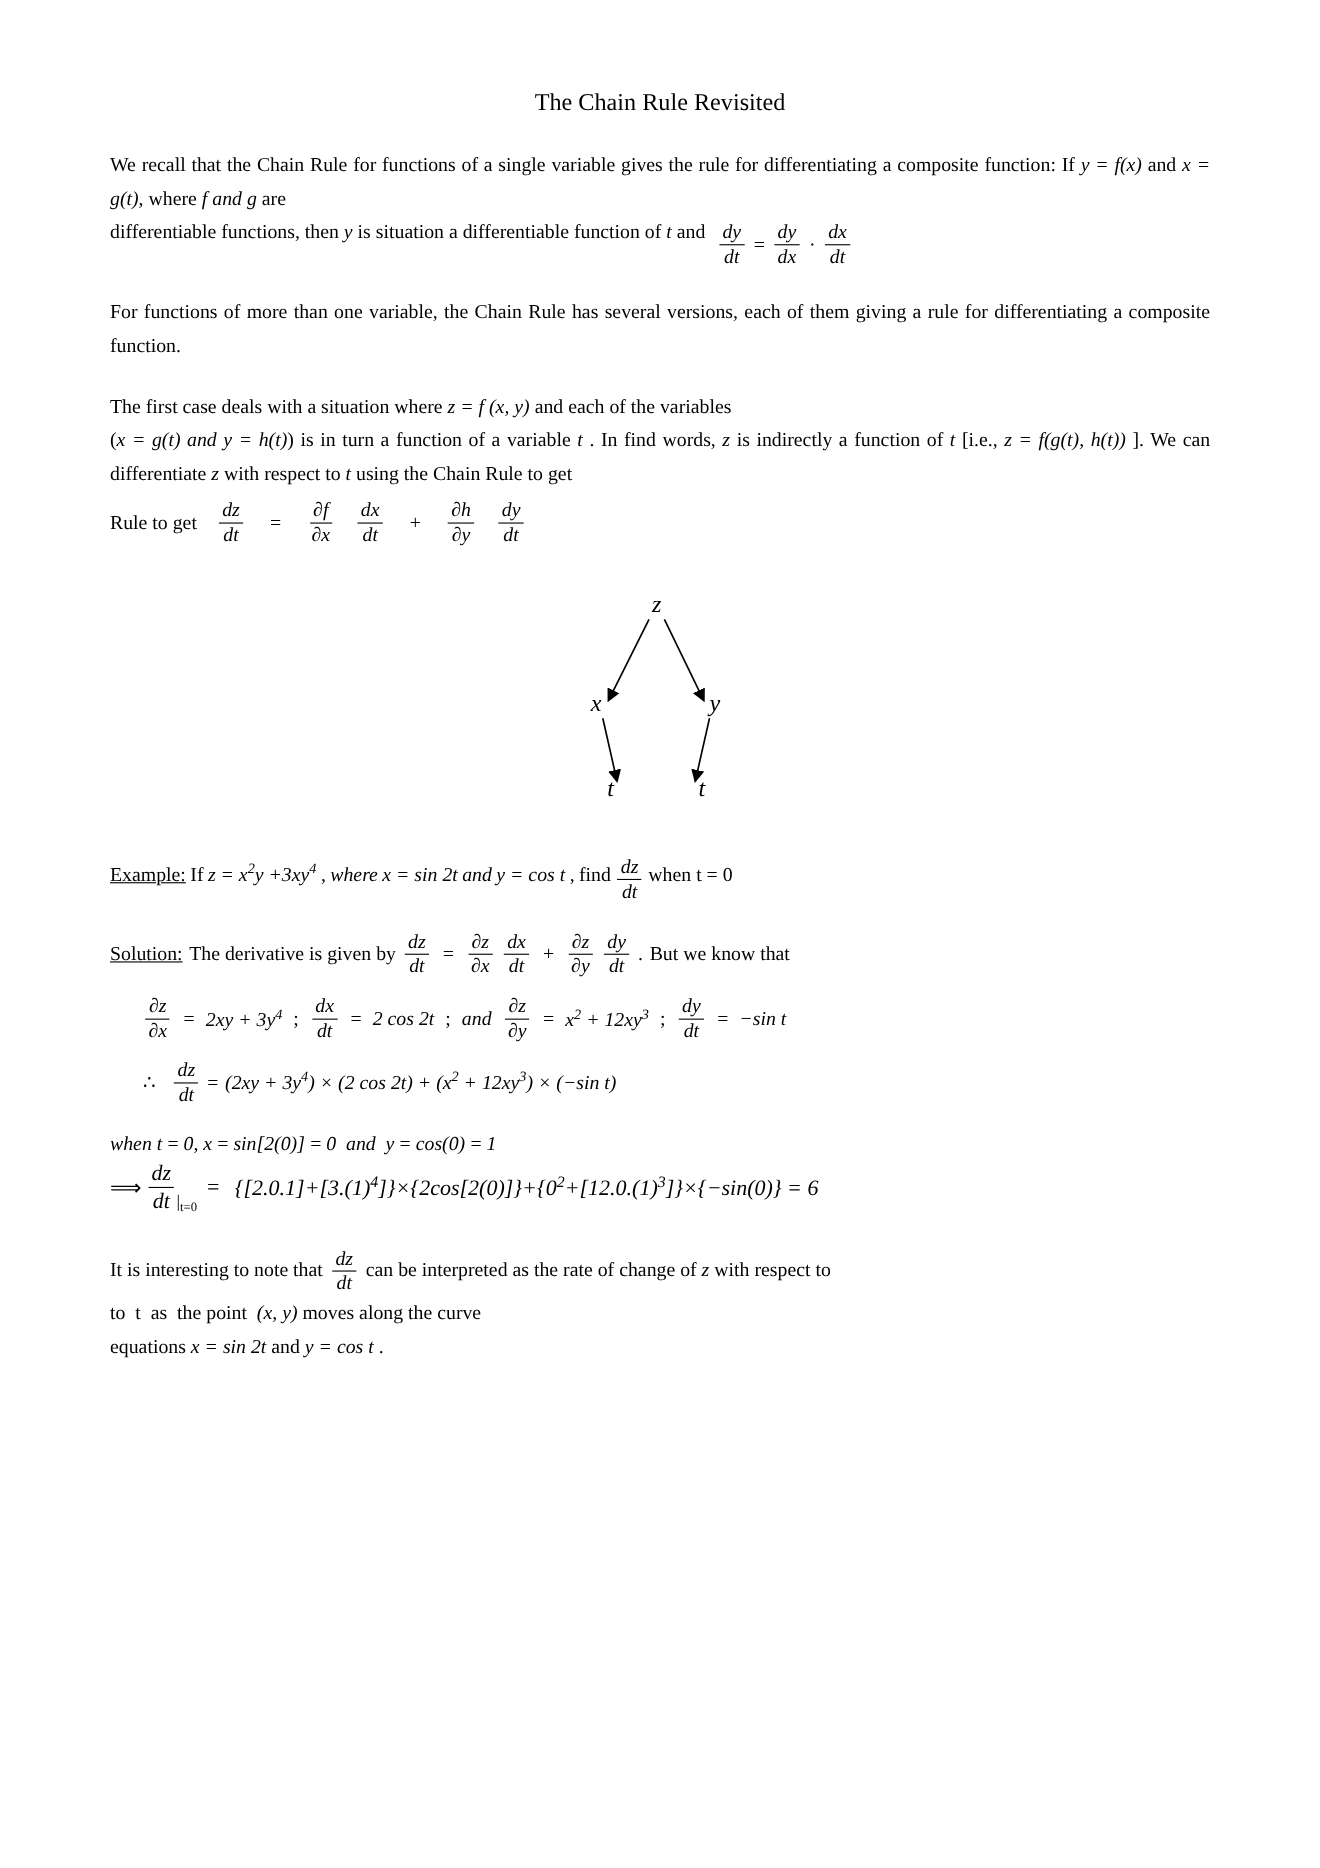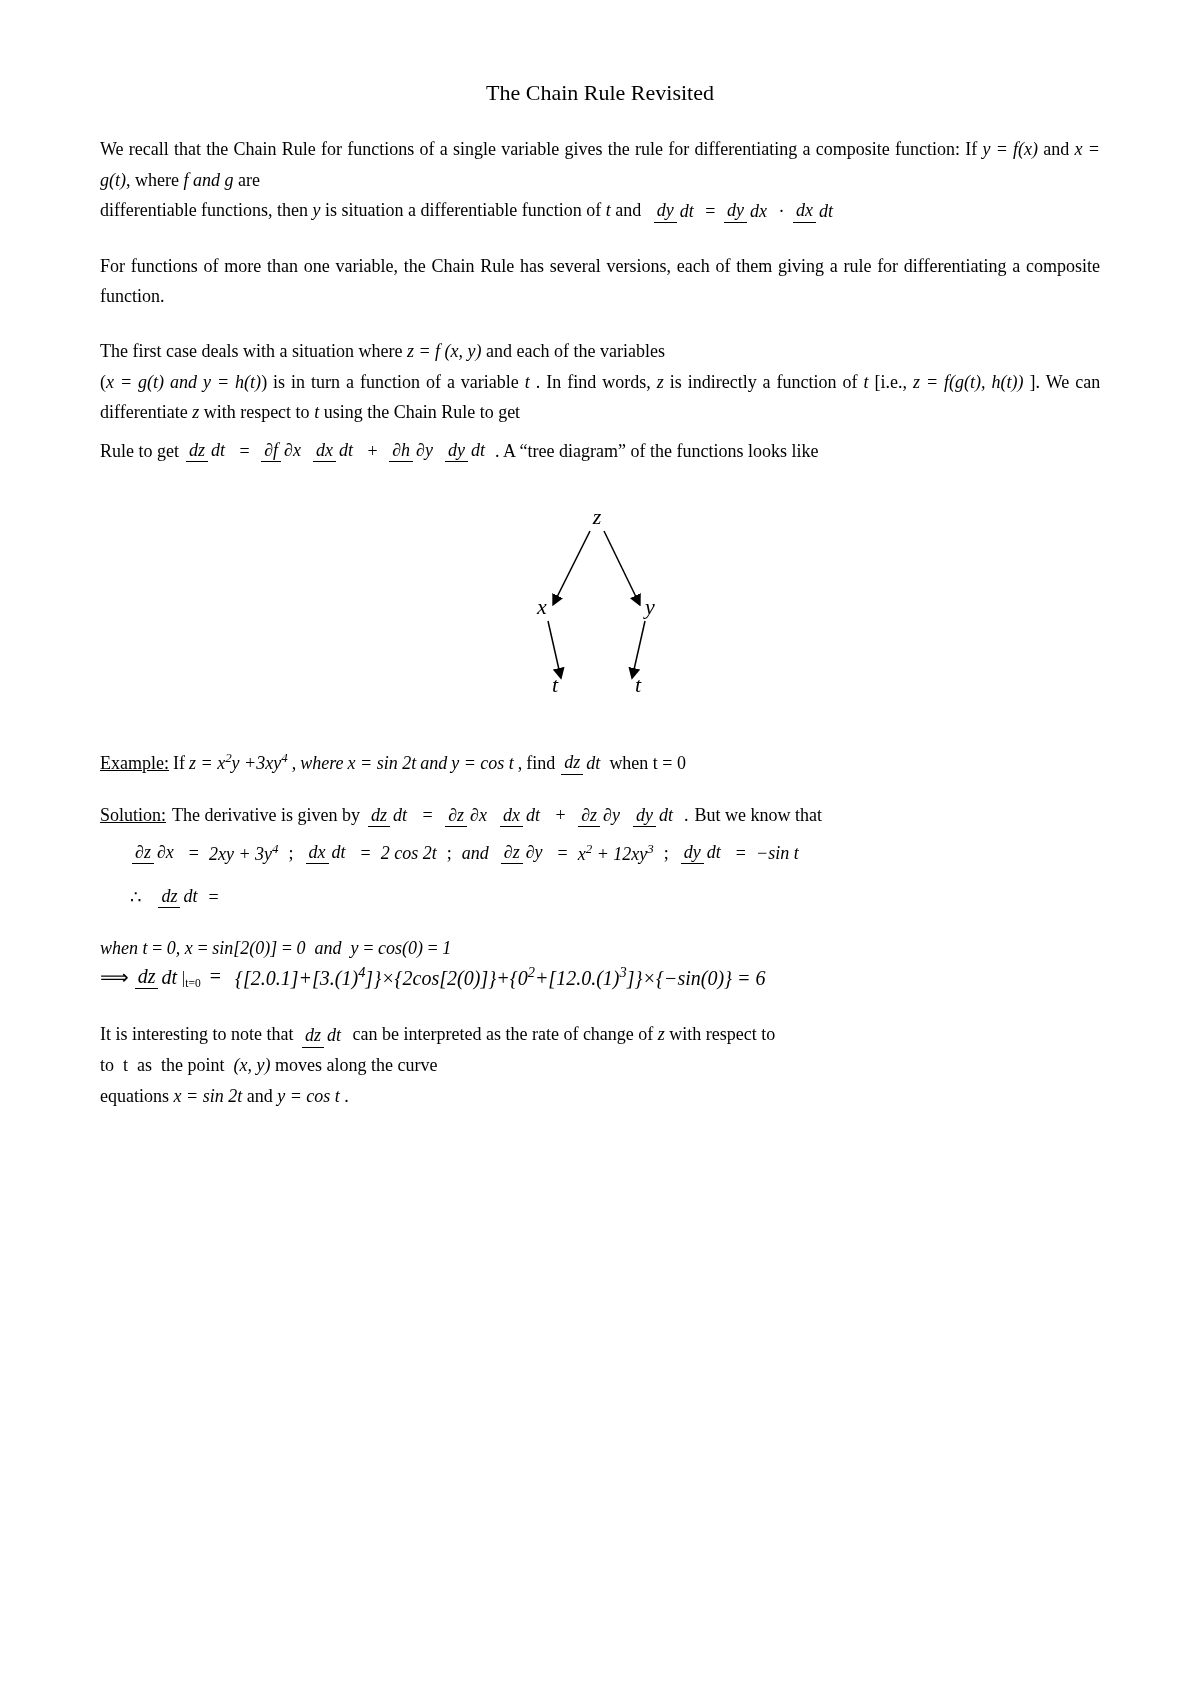--- a/index.html
+++ b/index.html
@@ -25,7 +25,7 @@
     }
     .fraction {
       display: inline-flex;
-      flex-direction: row;
+      flex-direction: column;
       align-items: center;
       vertical-align: middle;
       margin: 0 2px;

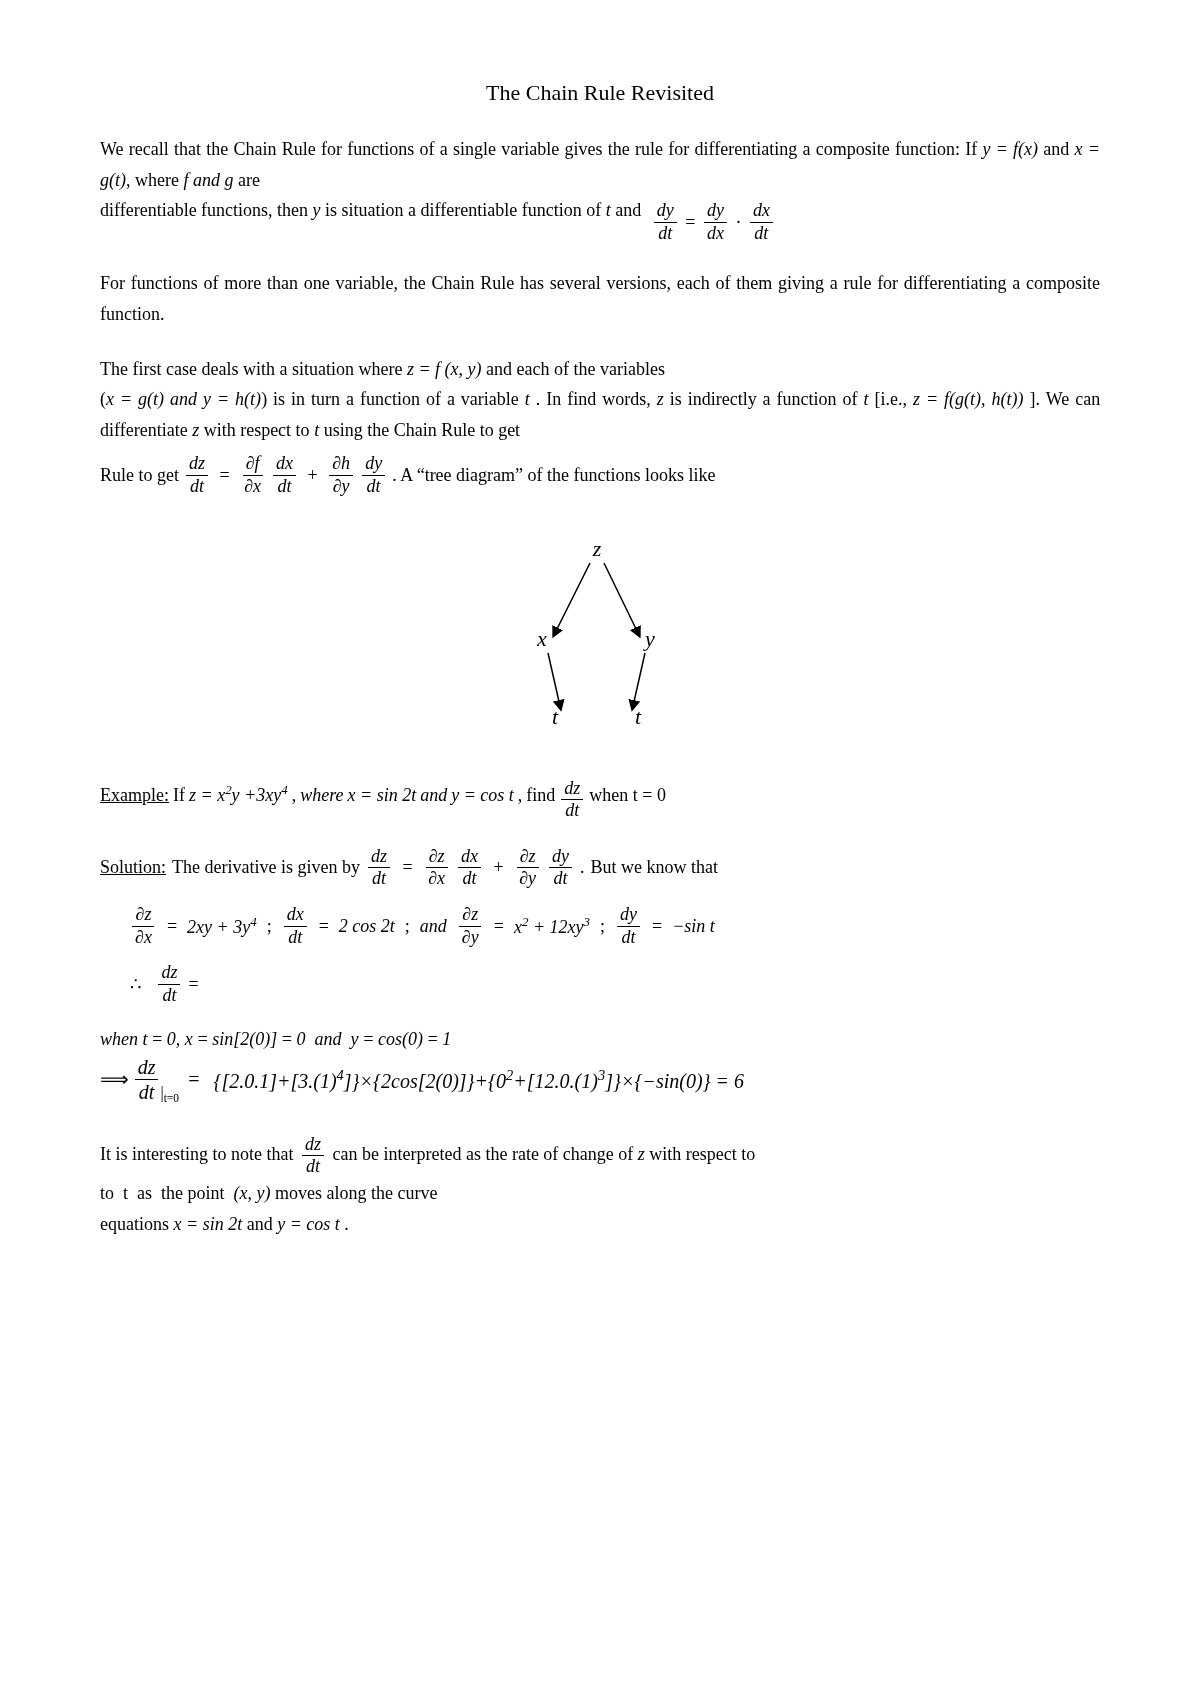--- a/index.html
+++ b/index.html
@@ -136,7 +136,7 @@
   <span>using the Chain Rule to get</span>
 </div>
 
-<div class="paragraph" style="display:flex; align-items:center; gap:5px; margin-bottom:8px;font-family:Liberation Serif, serif;">
+<div class="paragraph" style="display:flex; align-items:center; gap:18px; margin-bottom:8px;font-family:Liberation Serif, serif;">
   <span>Rule to get</span>
   <span class="fraction">
     <span class="num"><em>dz</em></span>

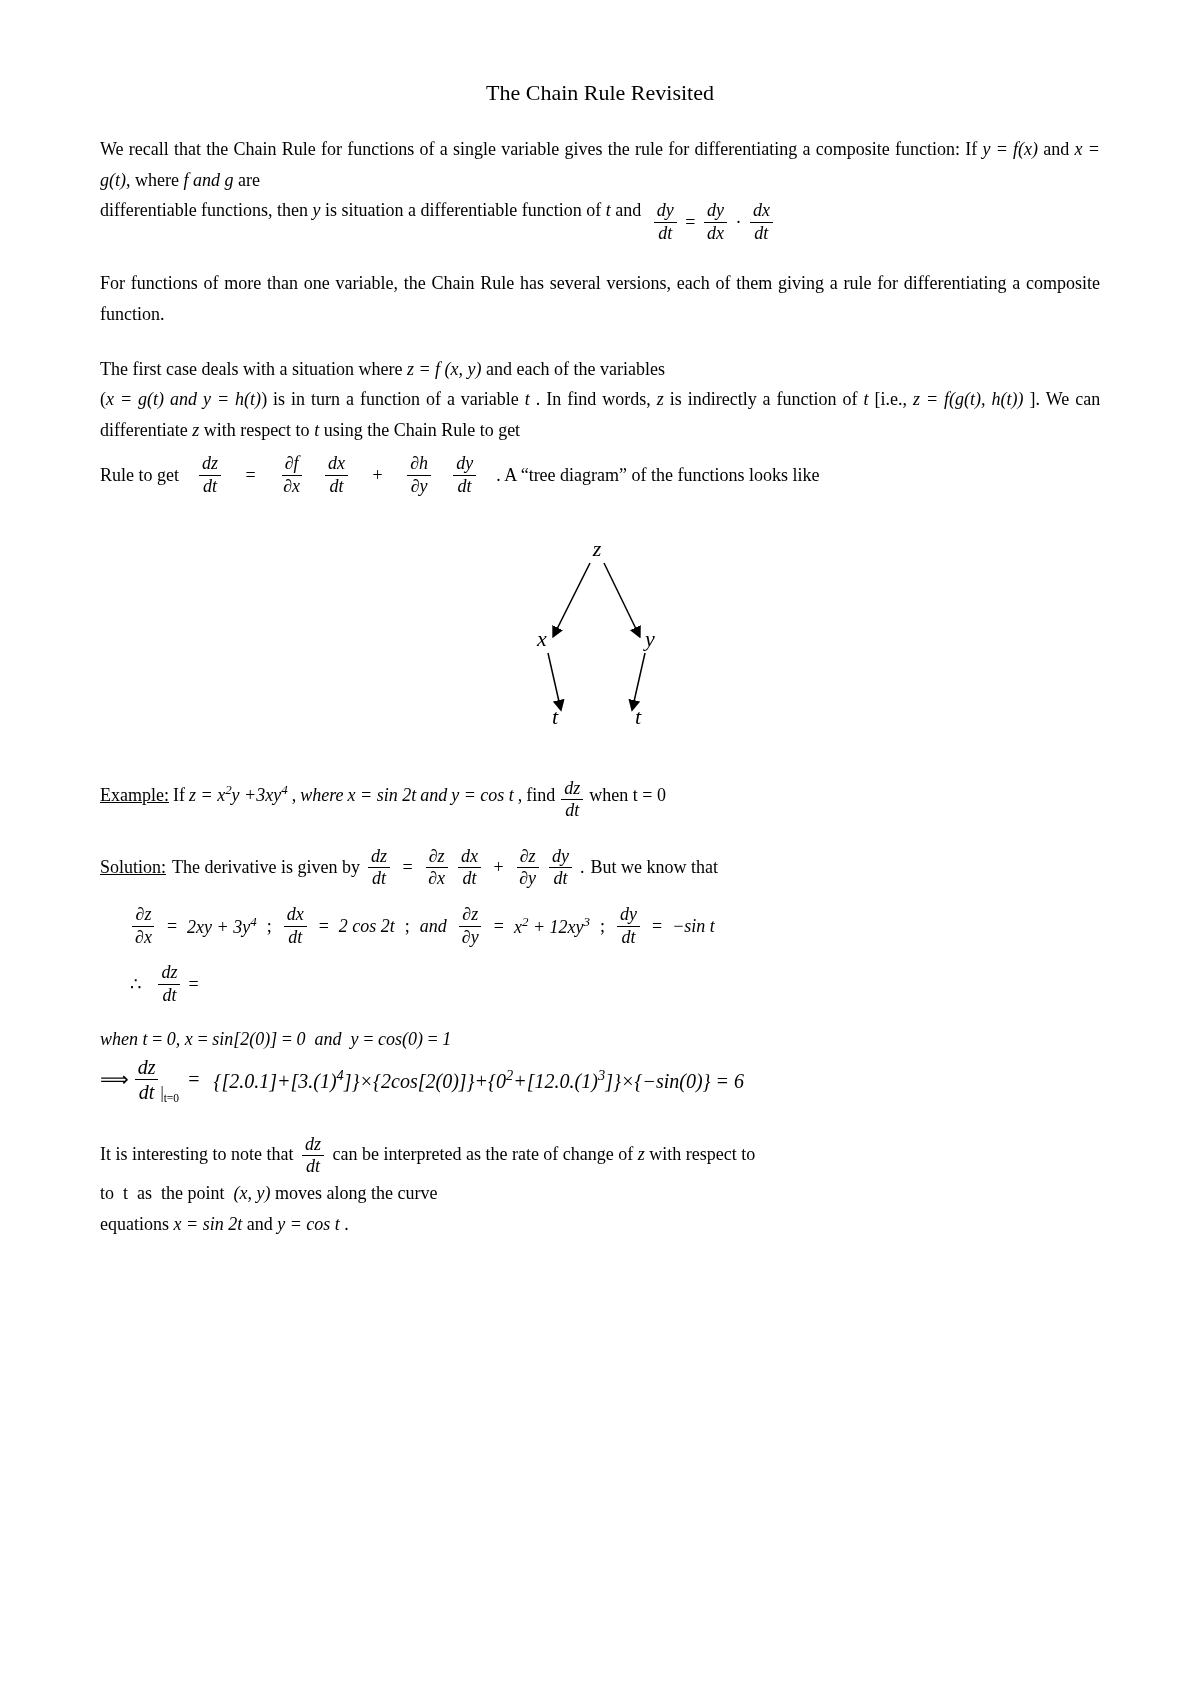--- a/index.html
+++ b/index.html
@@ -160,7 +160,6 @@
     <span class="num"><em>dy</em></span>
     <span class="den"><em>dt</em></span>
   </span>
-  <span>. A “tree diagram” of the functions looks like</span>
 </div>
 
 <div class="tree-diagram">

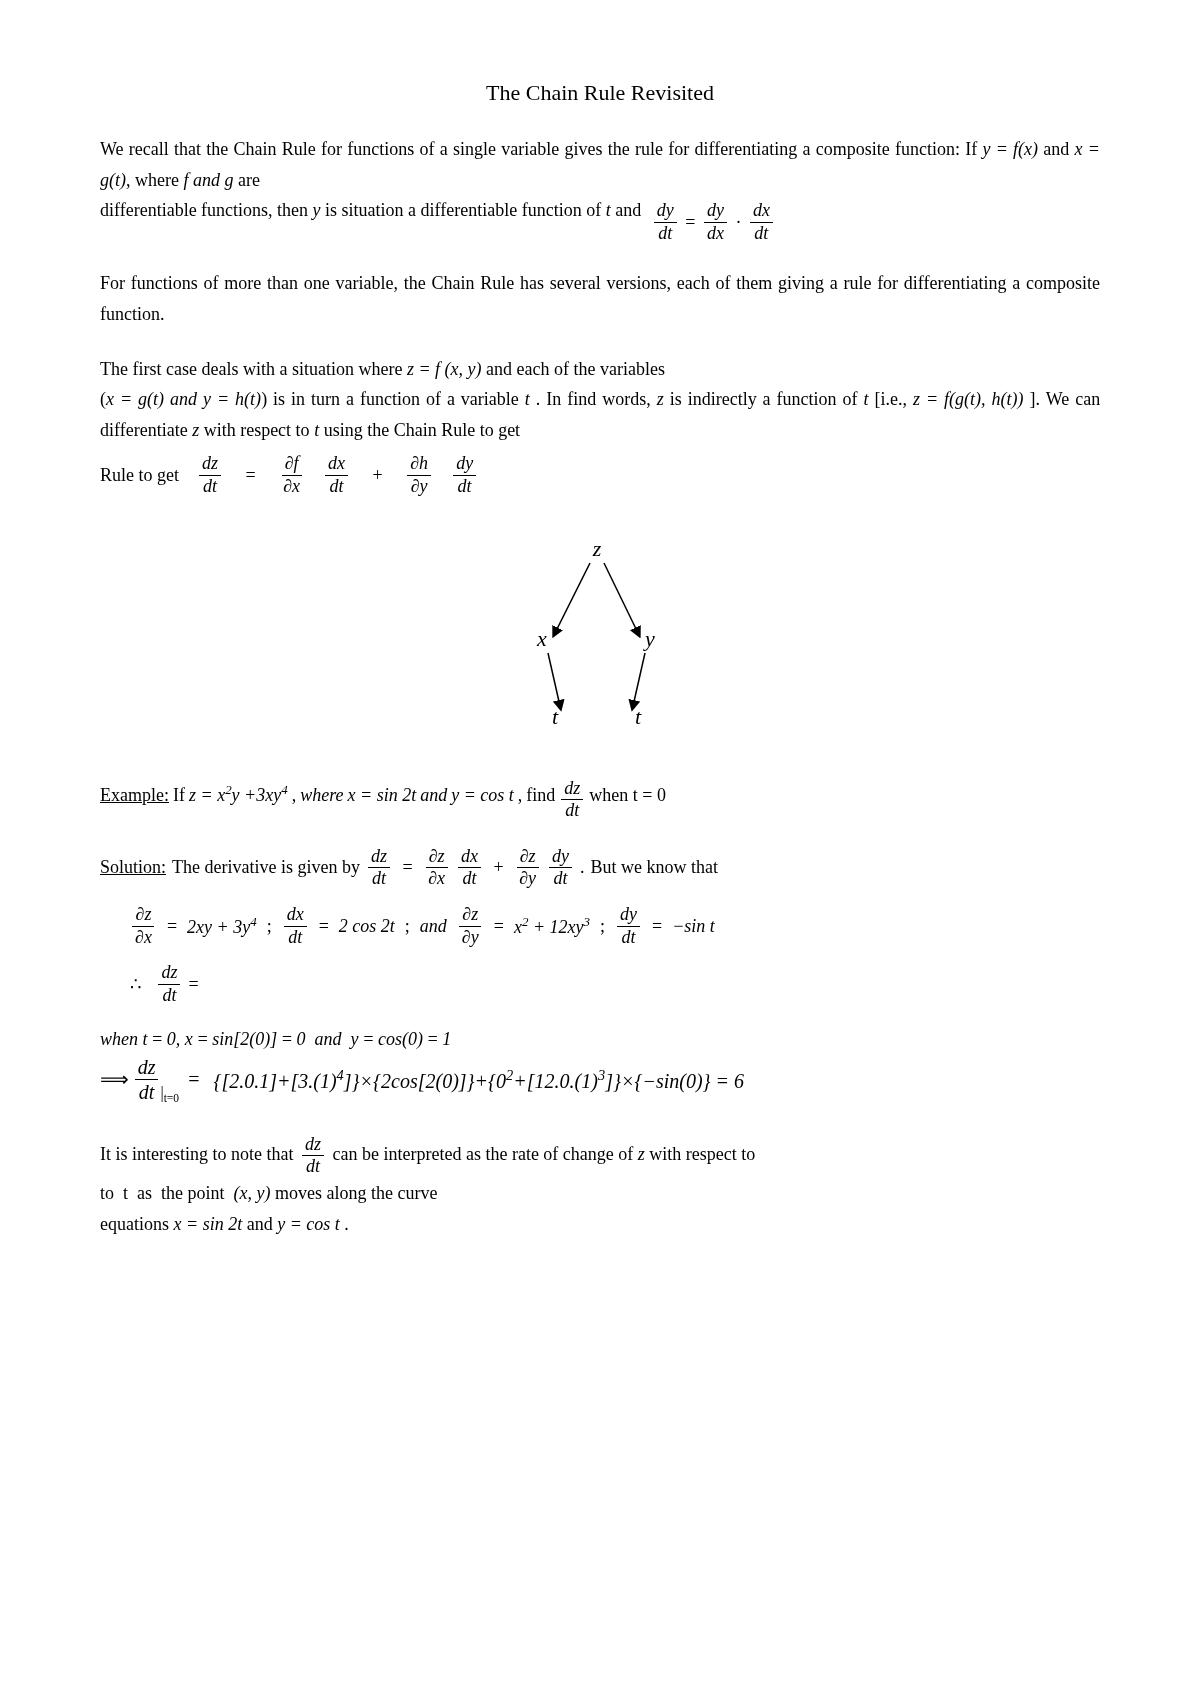--- a/index.html
+++ b/index.html
@@ -271,6 +271,7 @@
       <span class="den"><em>dt</em></span>
     </span>
     <span>=</span>
+    <span class="italic">(2xy + 3y<sup>4</sup>) × (2 cos 2t) + (x<sup>2</sup> + 12xy<sup>3</sup>) × (−sin t)</span>
   </div>
 </div>
 

